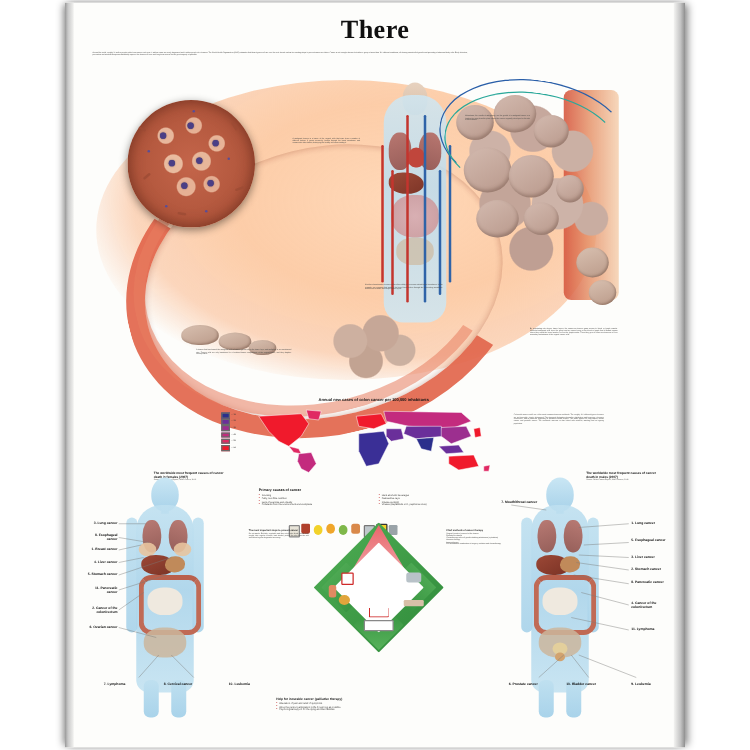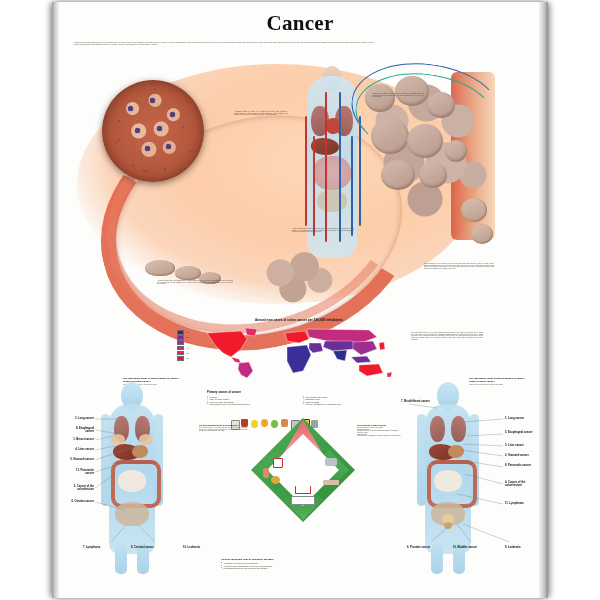--- a/index.html
+++ b/index.html
@@ -267,7 +267,7 @@
 <div class="stage">
   <div class="poster">
 
-    <div class="title">Cancer</div>
+    <div class="title">There</div>
 
     <div class="intro micro">Around the world, roughly 10 million people suffer from cancer each year. 6 million cases are newly diagnosed and 6 million people die of cancer. The World Health Organisation (WHO) estimates that these figures will rise over the next decade unless far-reaching steps to prevent cancer are taken. Cancer is not a single disease but rather a group of more than 200 different conditions, all sharing uncontrolled growth and spreading of abnormal body cells. Early detection, prevention and modern therapies substantially improve the chances of cure and long-term survival for the great majority of patients.</div>
 

